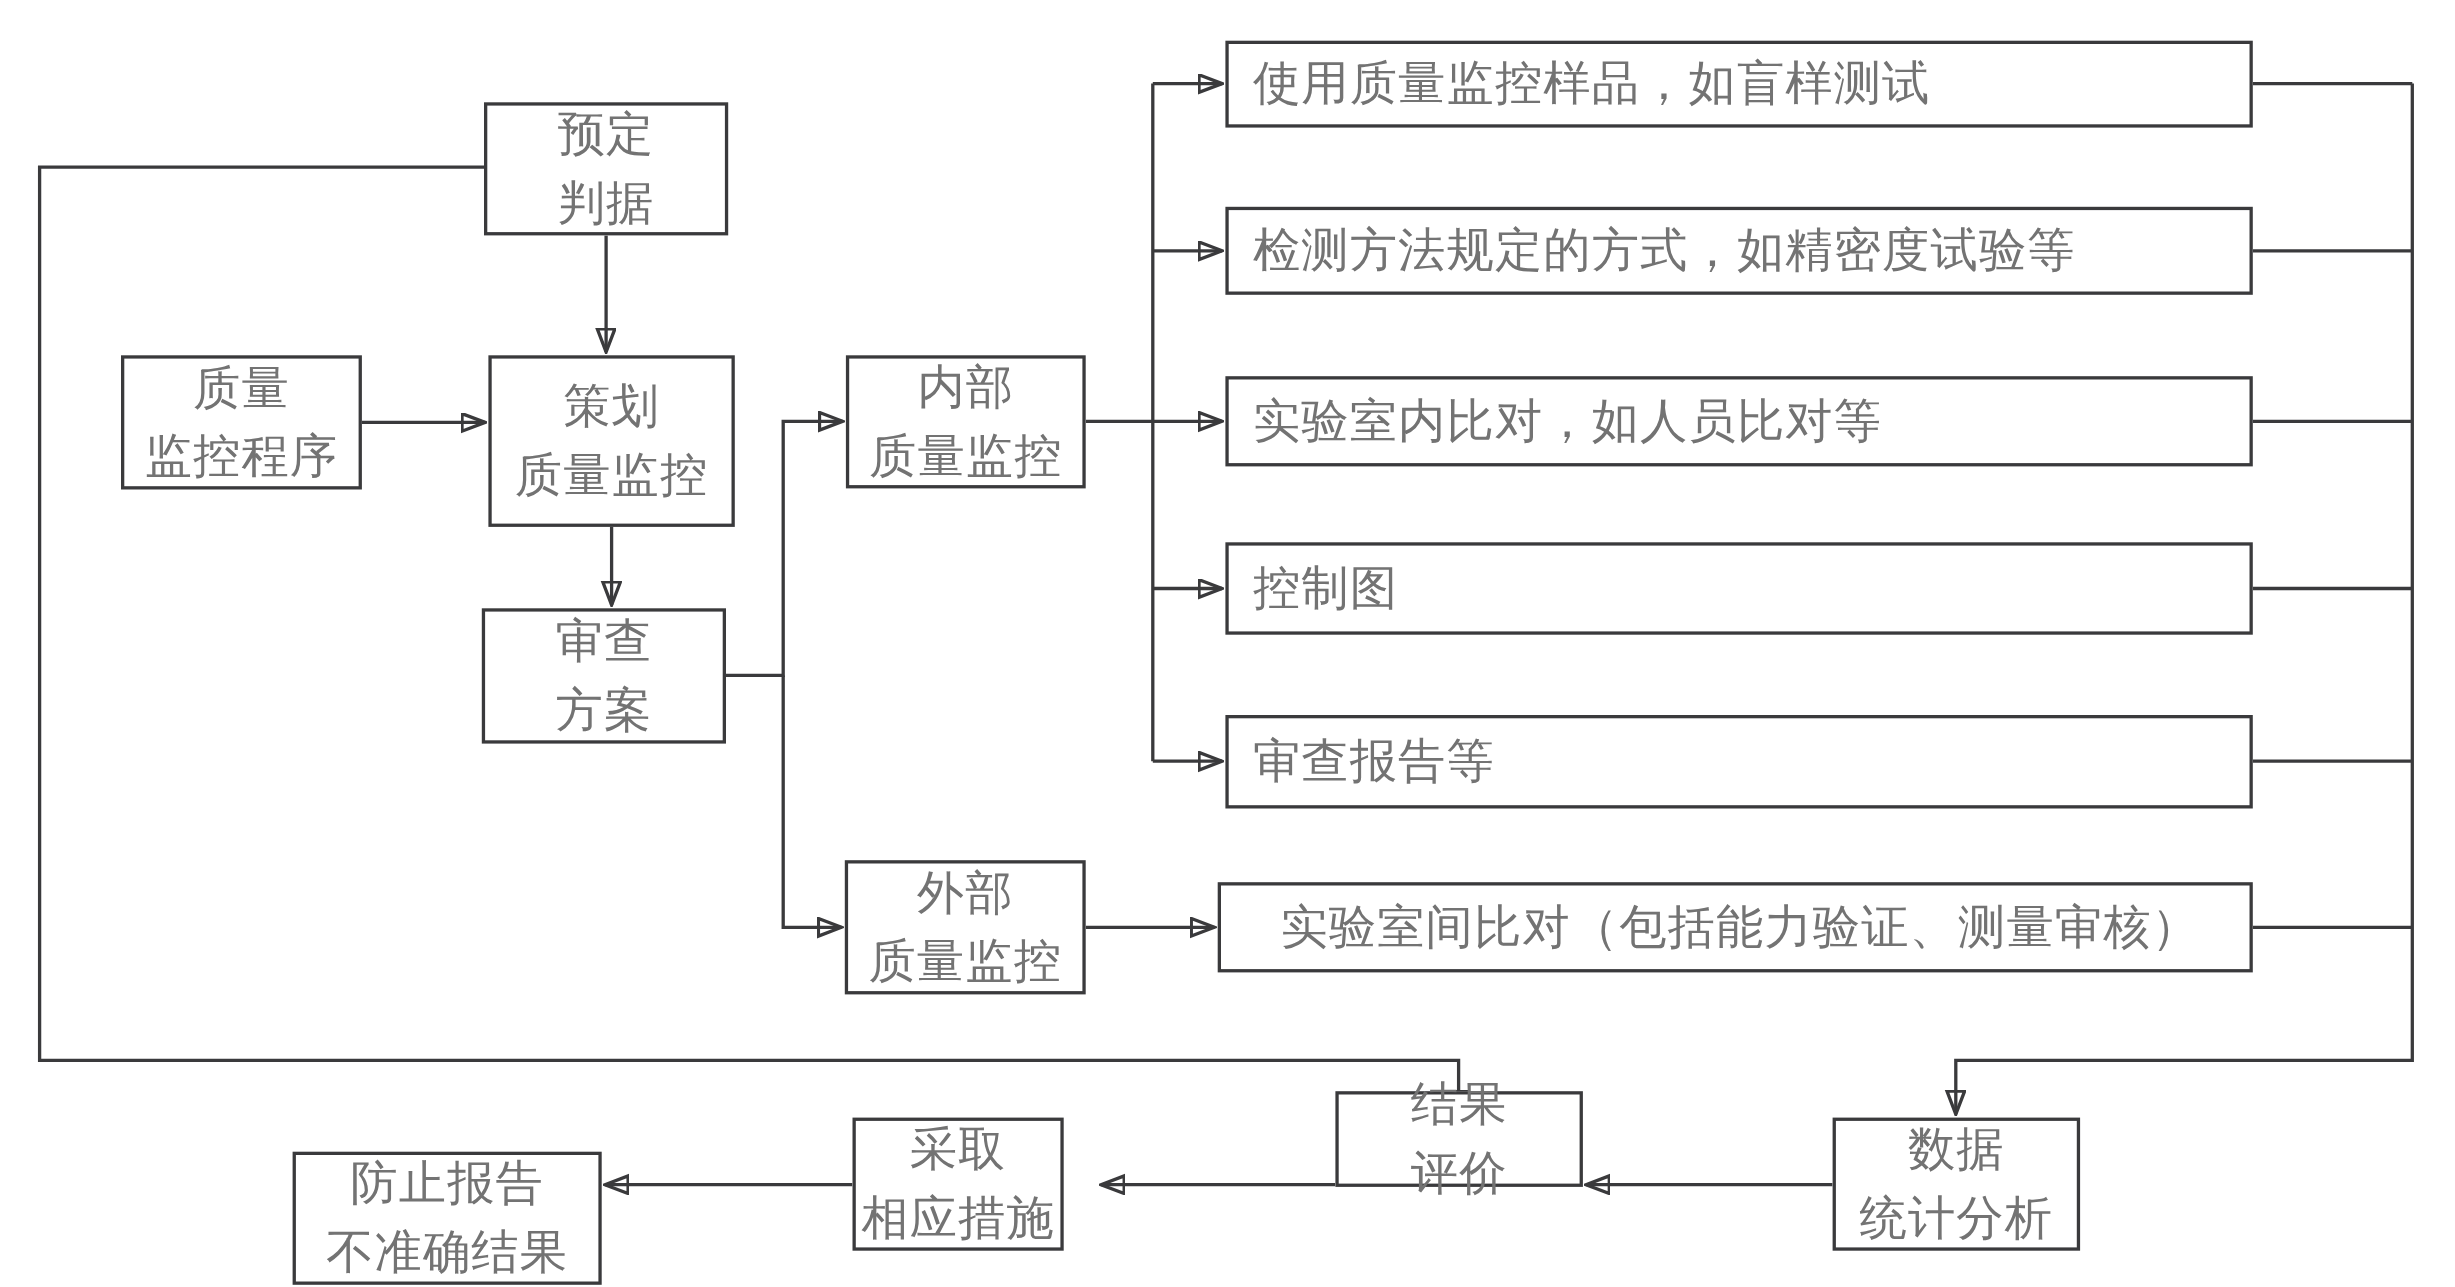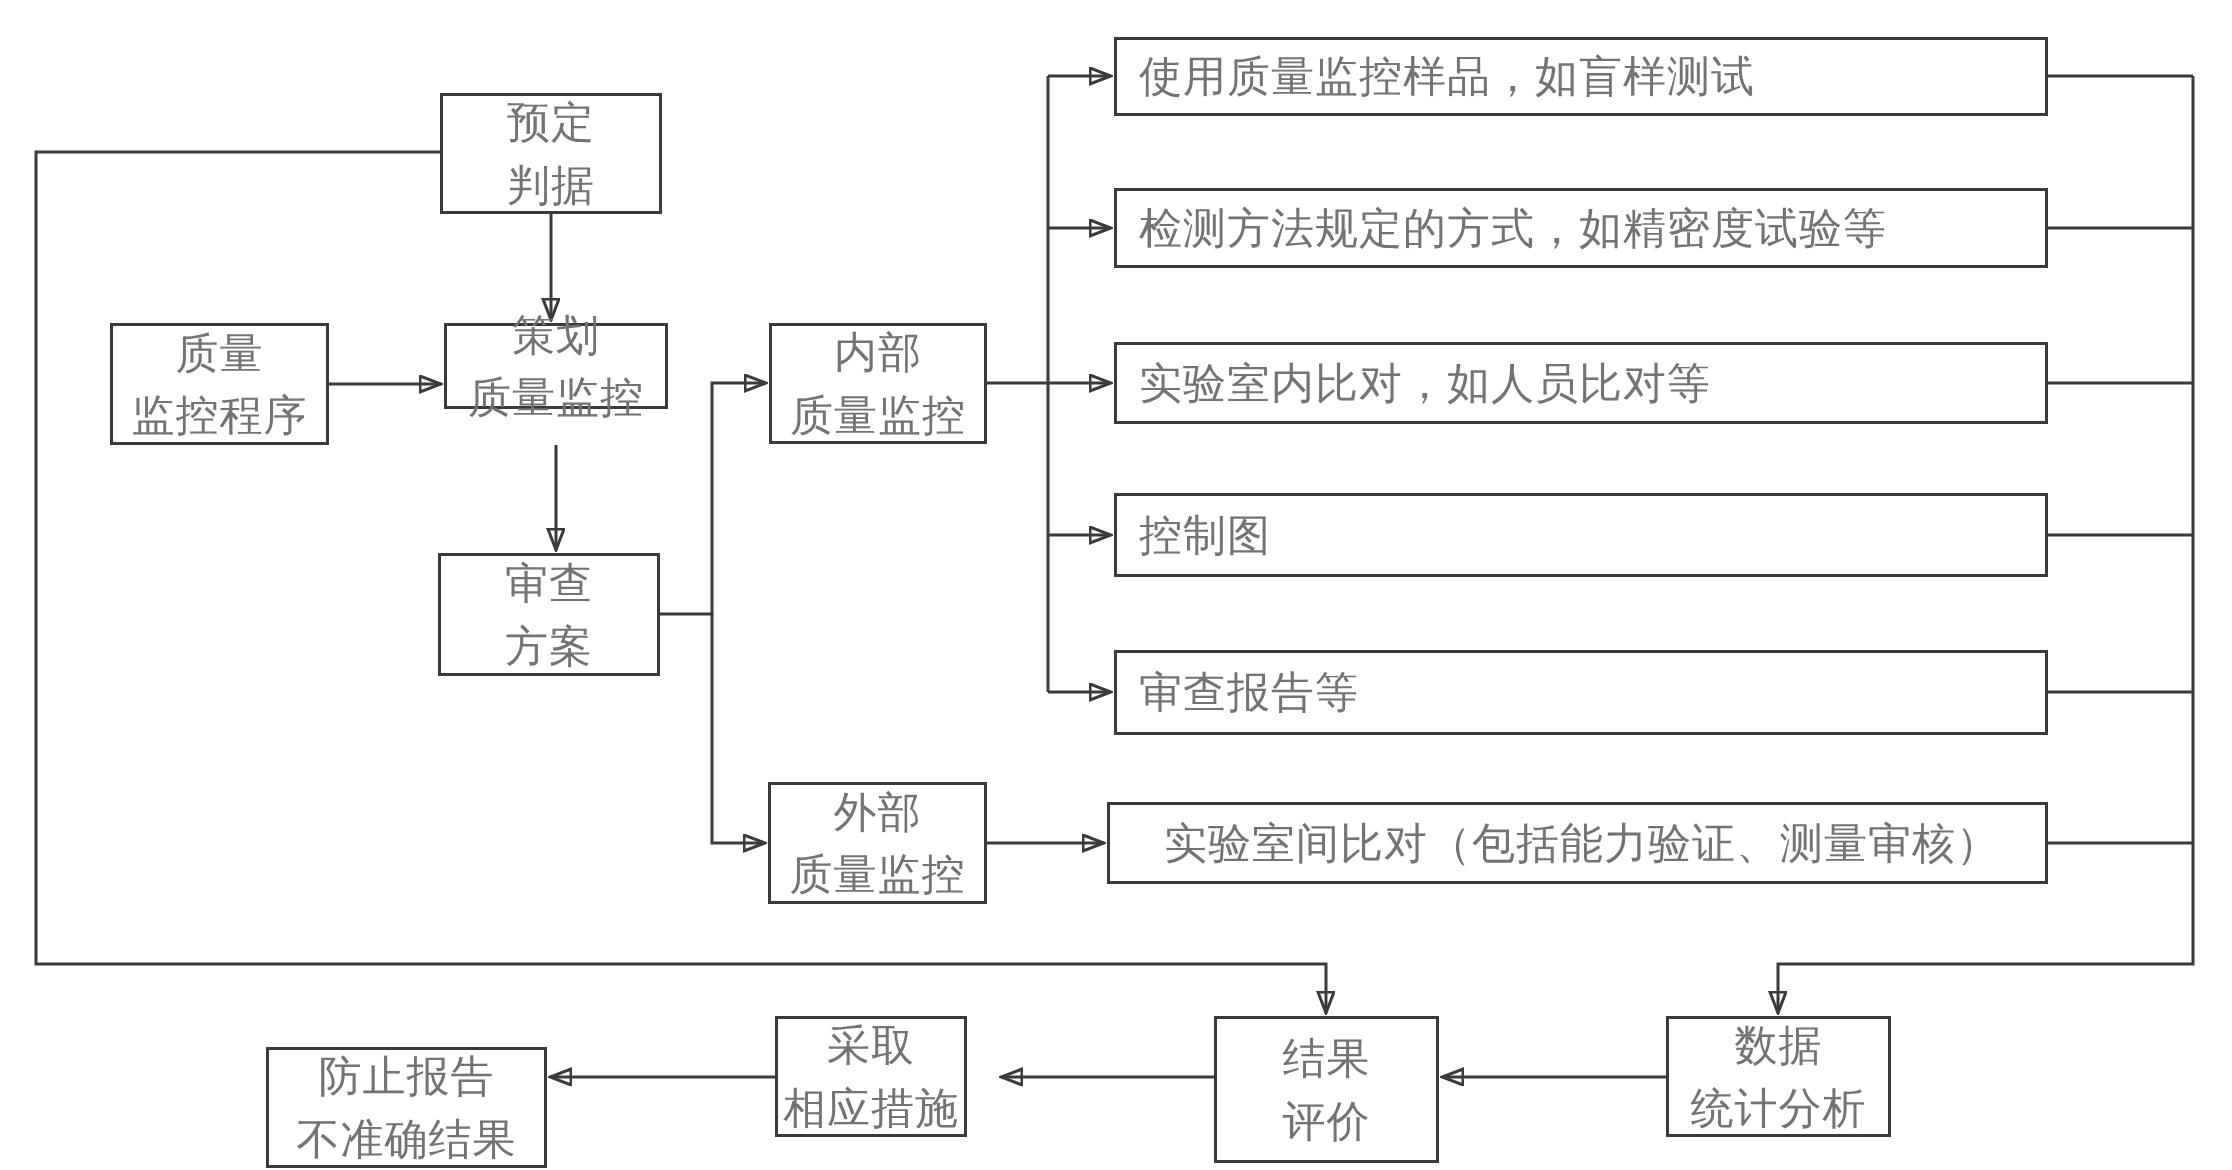--- a/index.html
+++ b/index.html
@@ -49,7 +49,7 @@
   
   .n-yuding   { left: 440px;  top: 93px;   width: 222px; height: 121px; }
   .n-zhiliang { left: 110px;  top: 323px;  width: 219px; height: 122px; }
-  .n-cehua    { left: 444px;  top: 323px;  width: 224px; height: 86px; }
+  .n-cehua    { left: 444px;  top: 323px;  width: 224px; height: 156px; }
   .n-shencha  { left: 438px;  top: 553px;  width: 222px; height: 123px; }
   .n-neibu    { left: 769px;  top: 323px;  width: 218px; height: 121px; }
   .n-waibu    { left: 768px;  top: 782px;  width: 219px; height: 122px; }

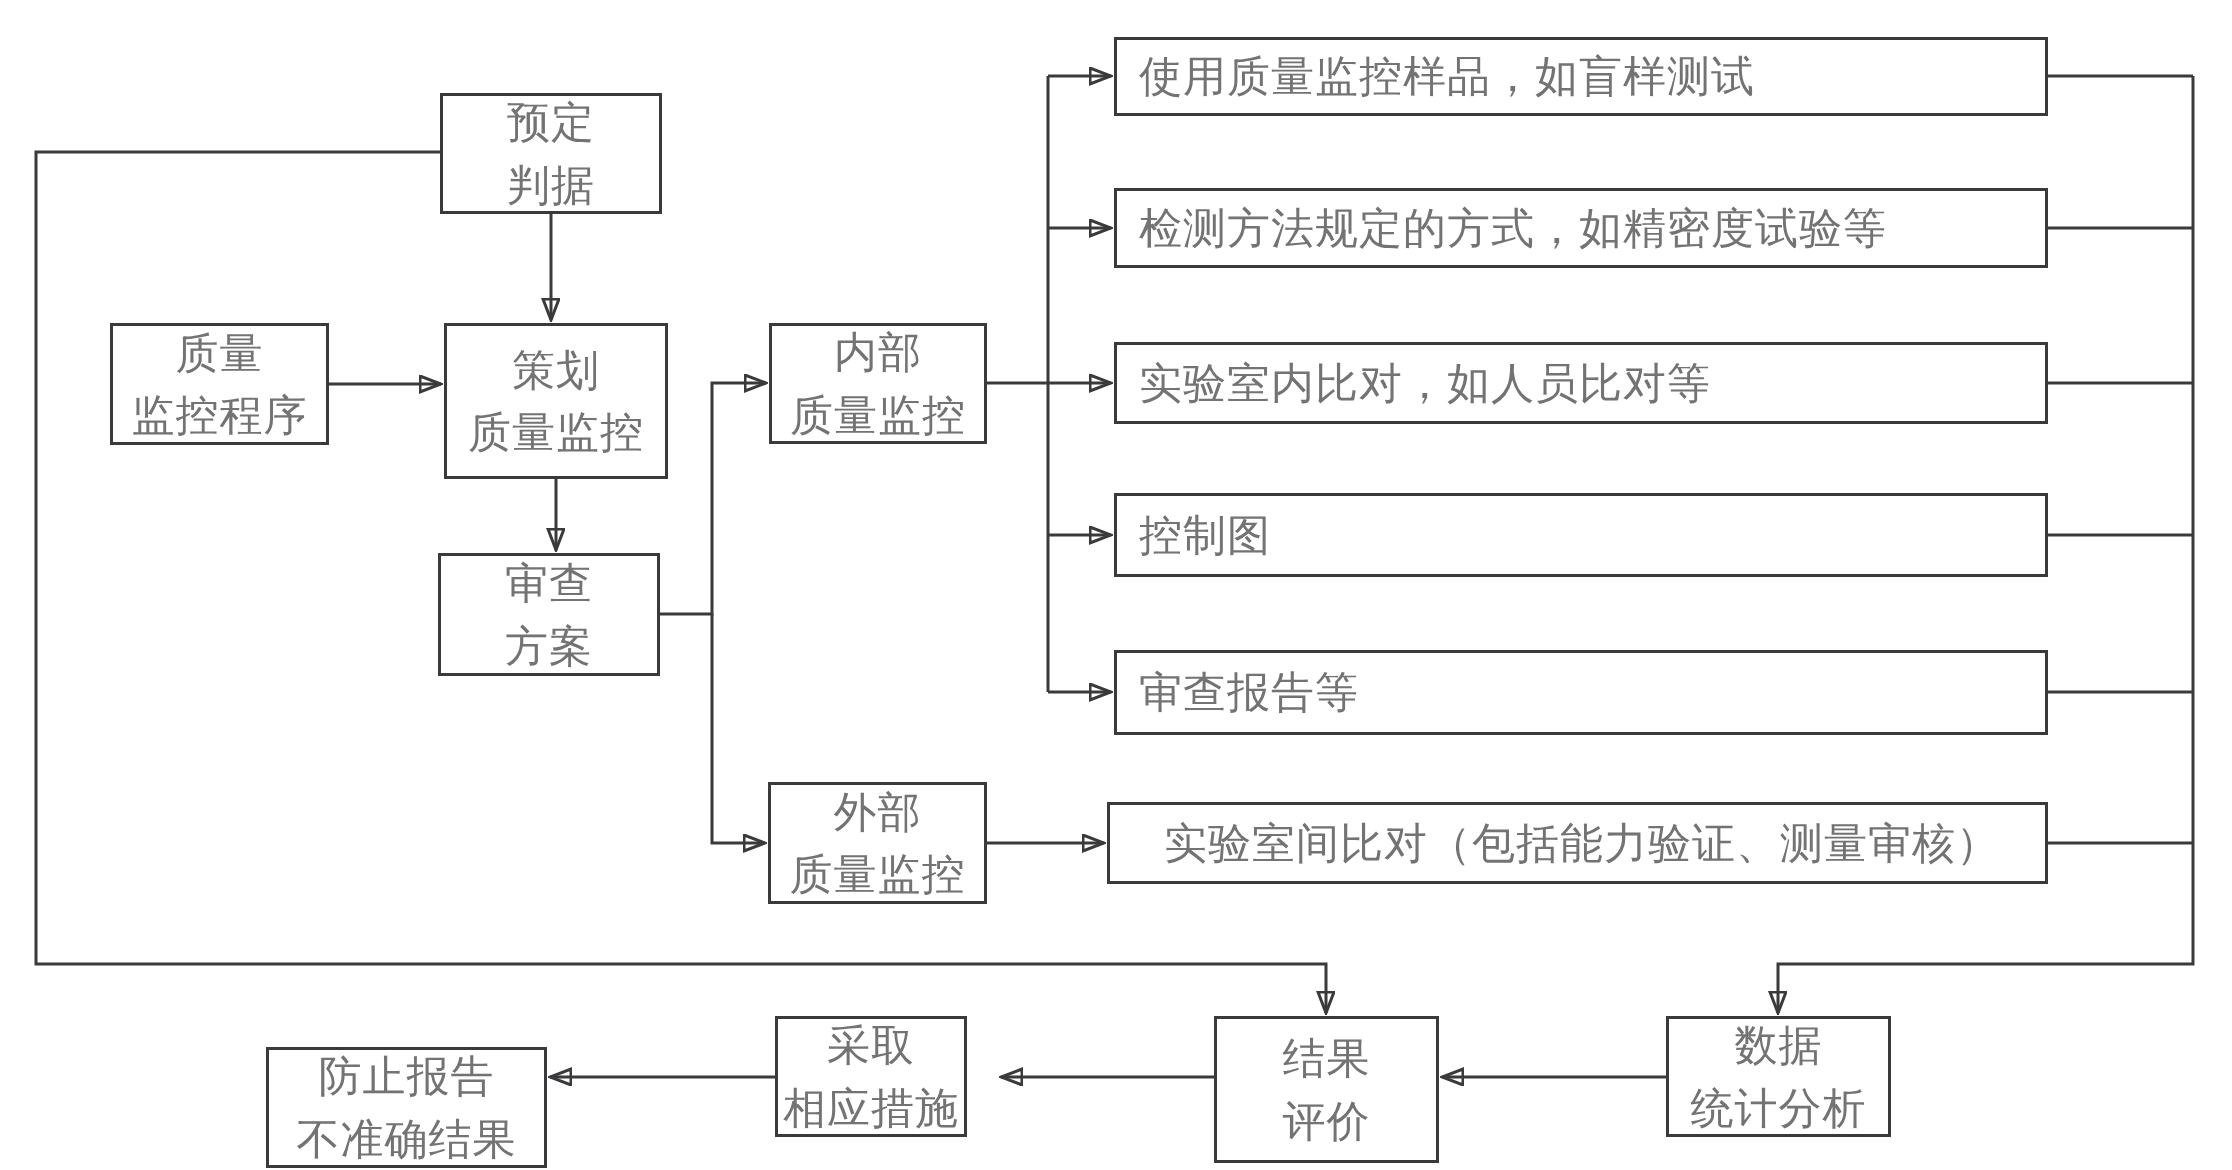--- a/index.html
+++ b/index.html
@@ -63,7 +63,7 @@
   
   .n-fangzhi { left: 266px;  top: 1016px; width: 281px; height: 121px; margin-top: 31px; }
   .n-caiqu   { left: 775px;  top: 1016px; width: 192px; height: 121px; }
-  .n-jieguo  { left: 1214px; top: 1016px; width: 225px; height: 147px; }
+  .n-jieguo  { left: 1214px; top: 992px; width: 225px; height: 87px; }
   .n-shuju   { left: 1666px; top: 1016px; width: 225px; height: 121px; }
 
   .wires path, .wires line {

